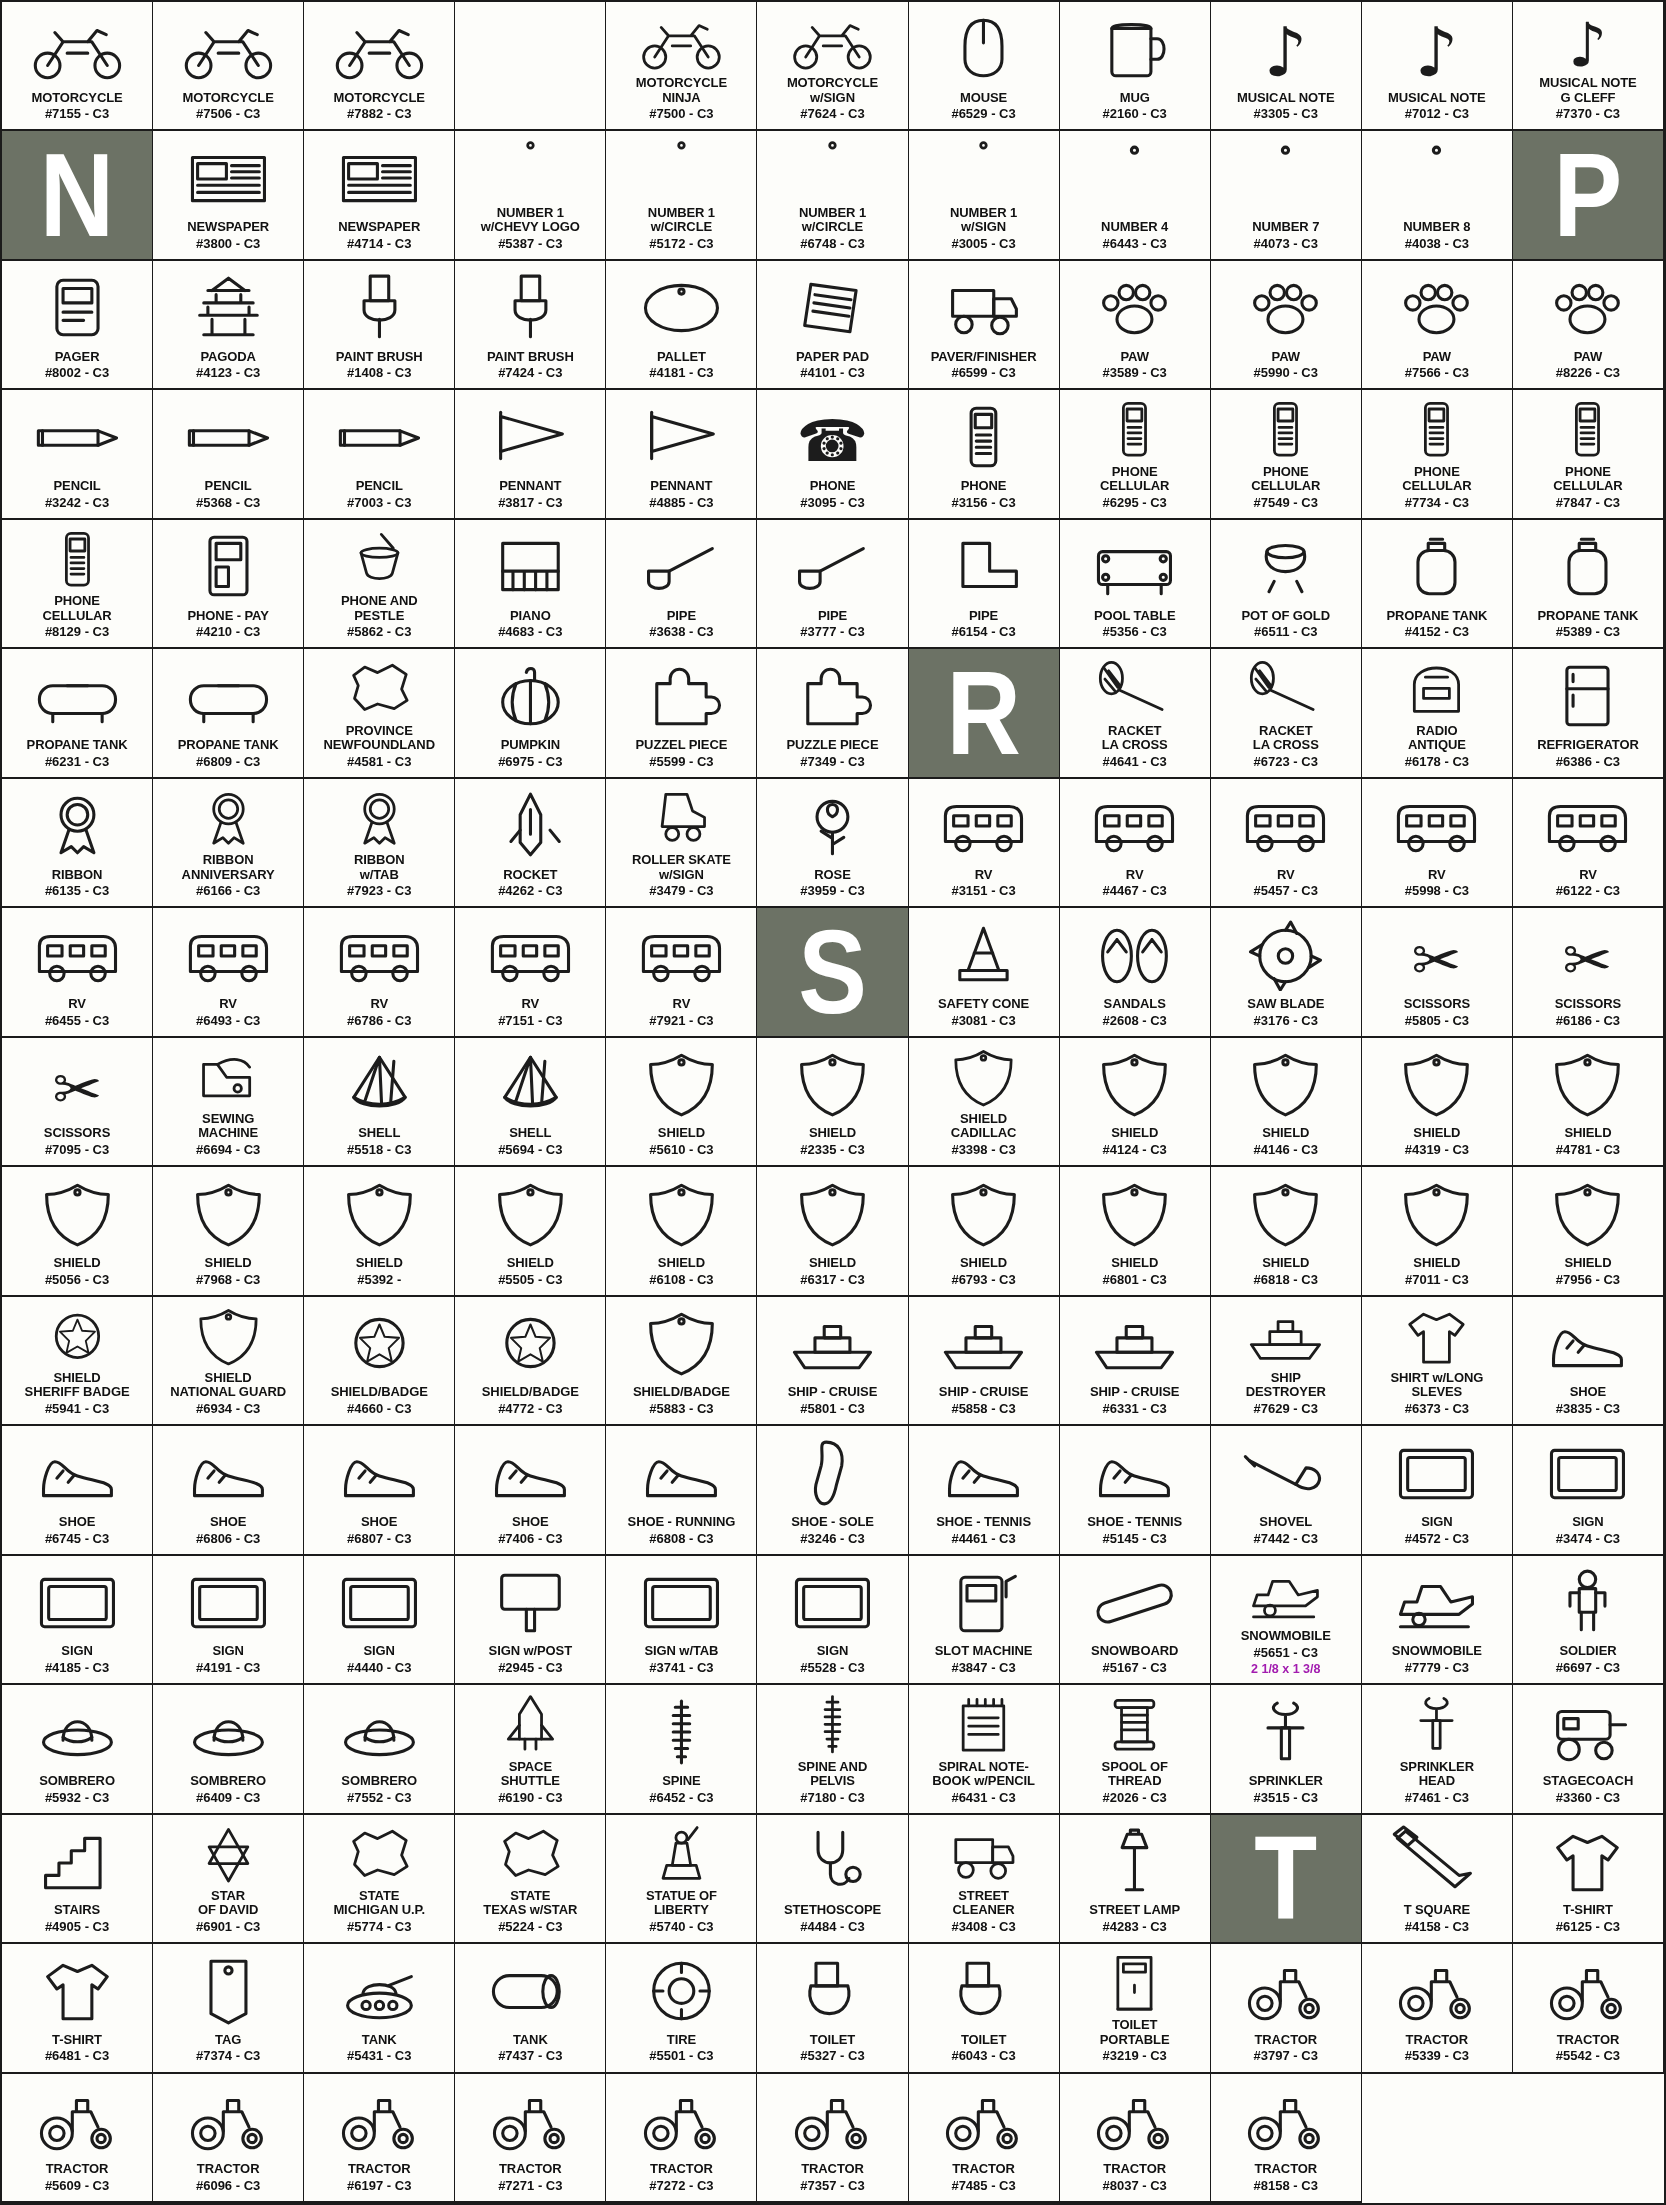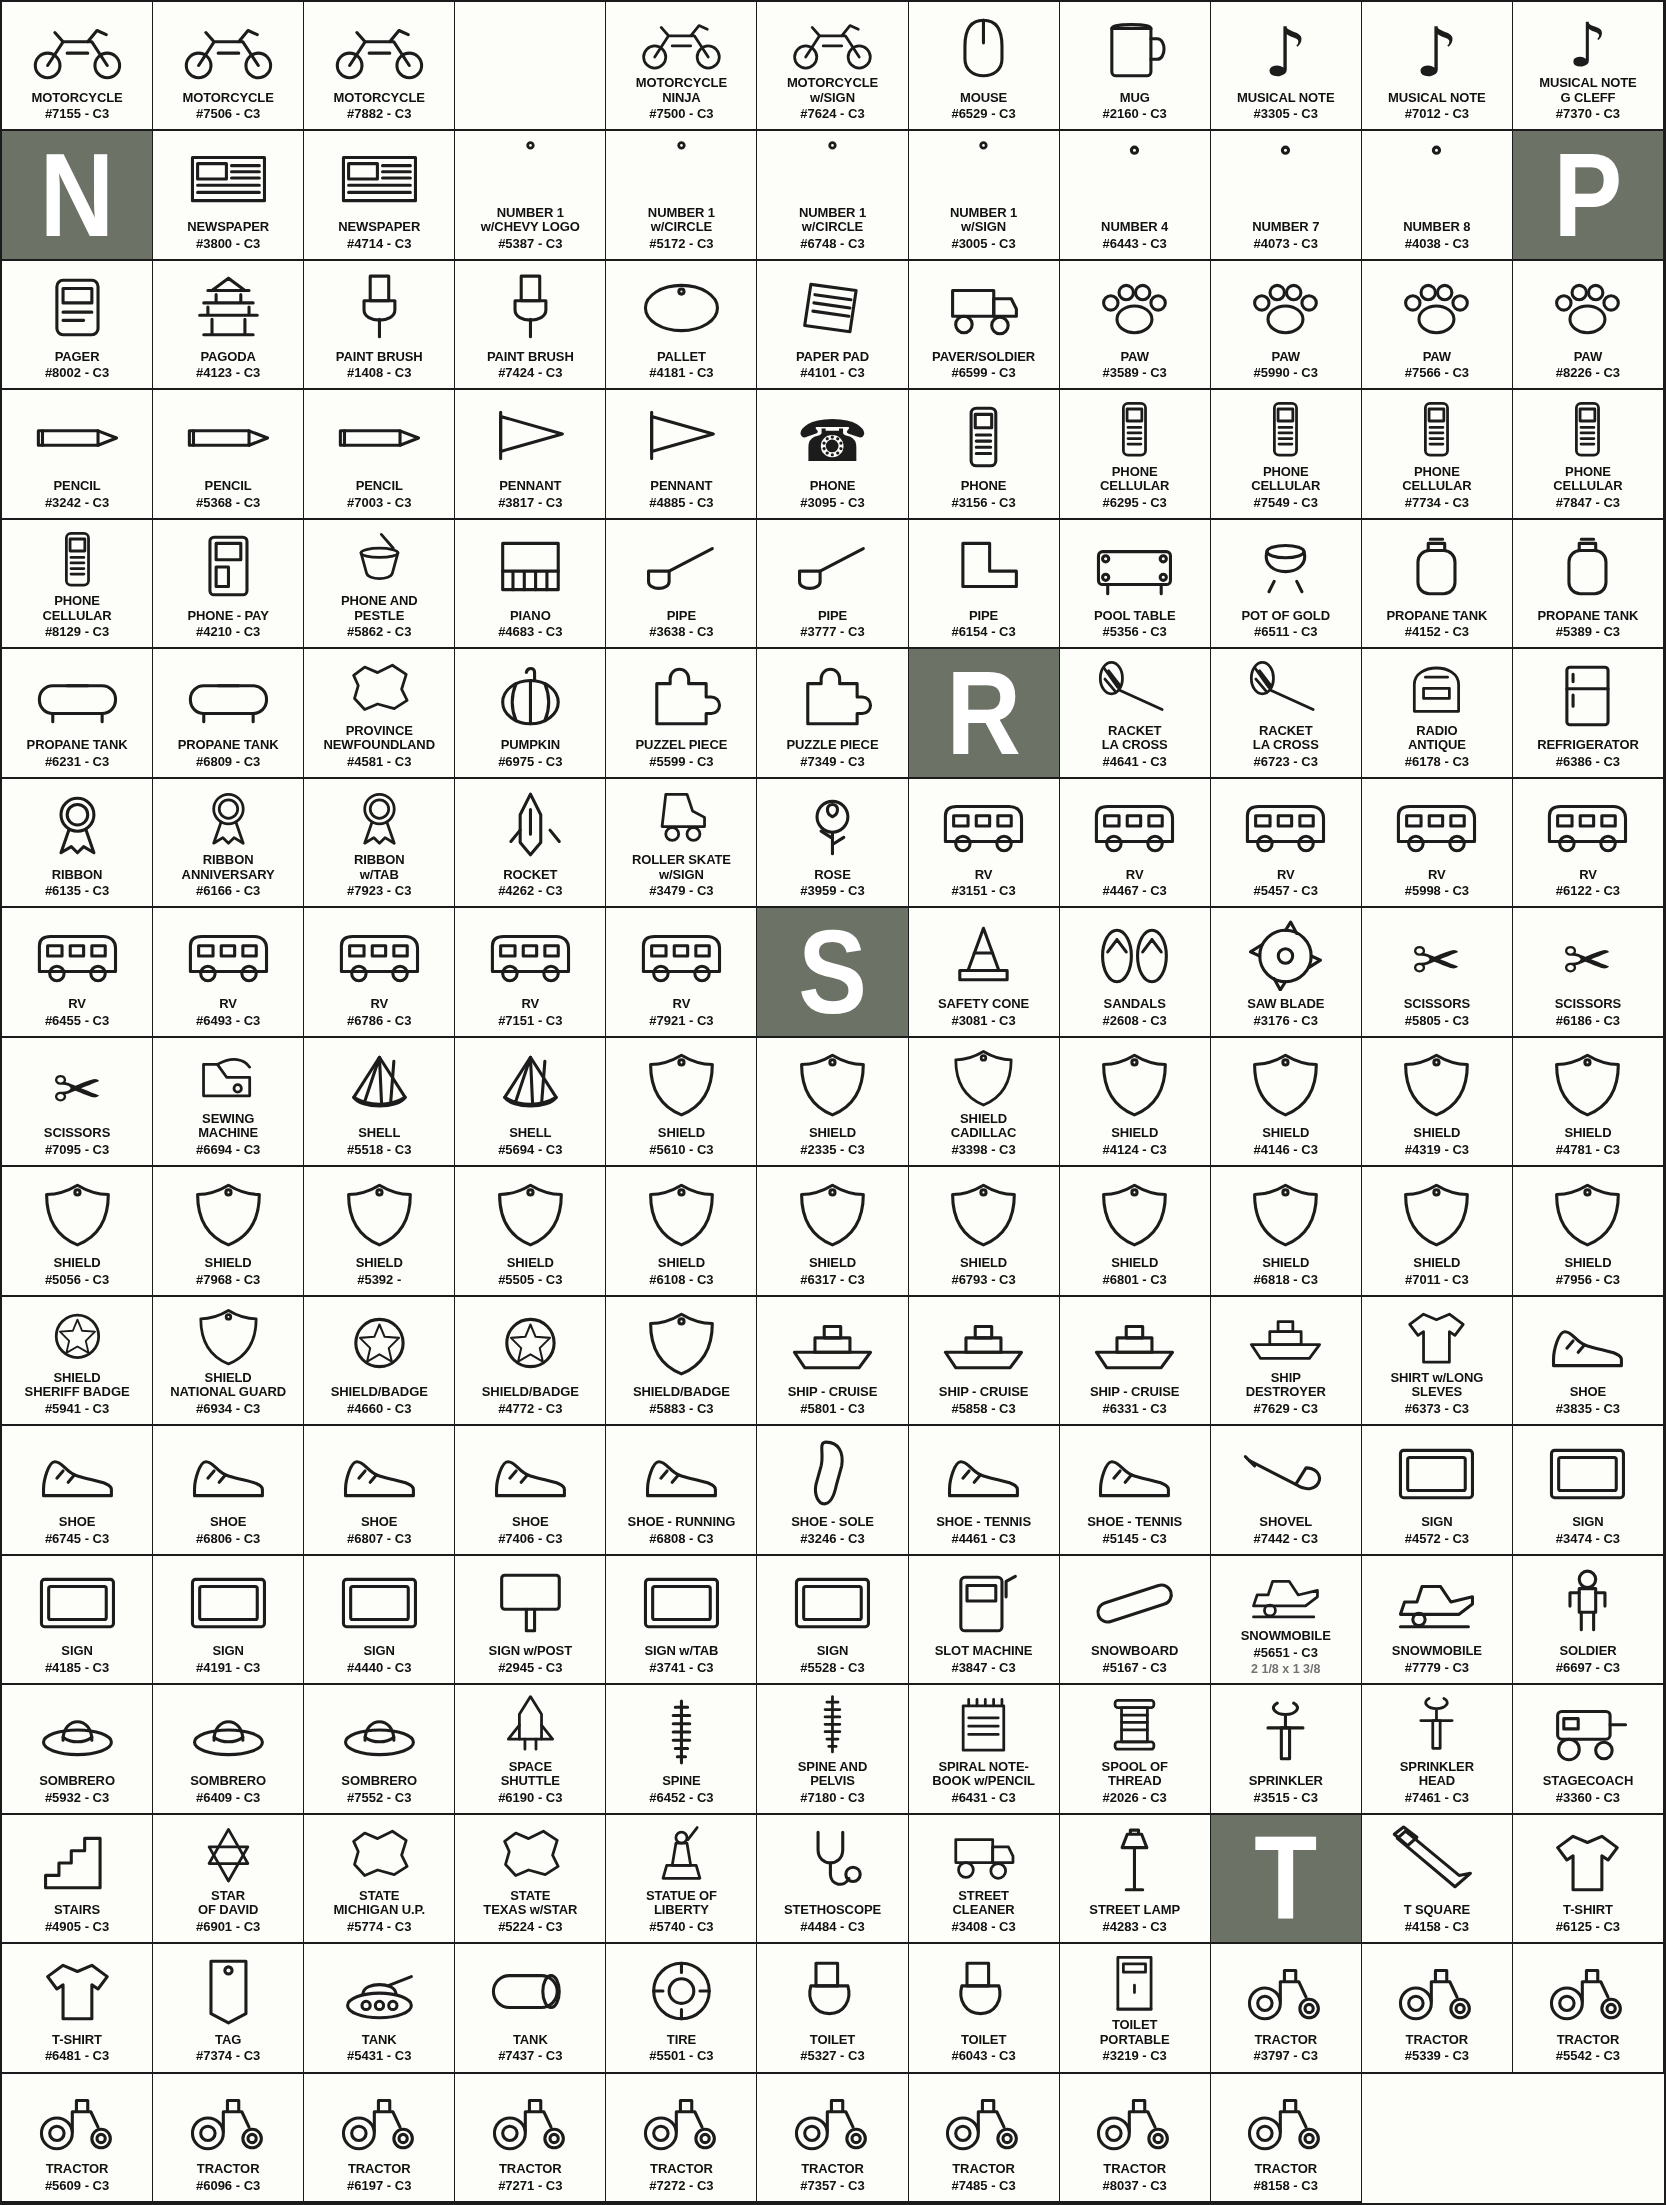--- a/index.html
+++ b/index.html
@@ -308,7 +308,7 @@
           <circle cx="66" cy="53" r="8"></circle>
         </svg>
       </div>
-      <div class="label">PAVER/SOLDIER</div>
+      <div class="label">PAVER/FINISHER</div>
       <div class="code">#6599 - C3</div>
     </div>
     <div class="cell">

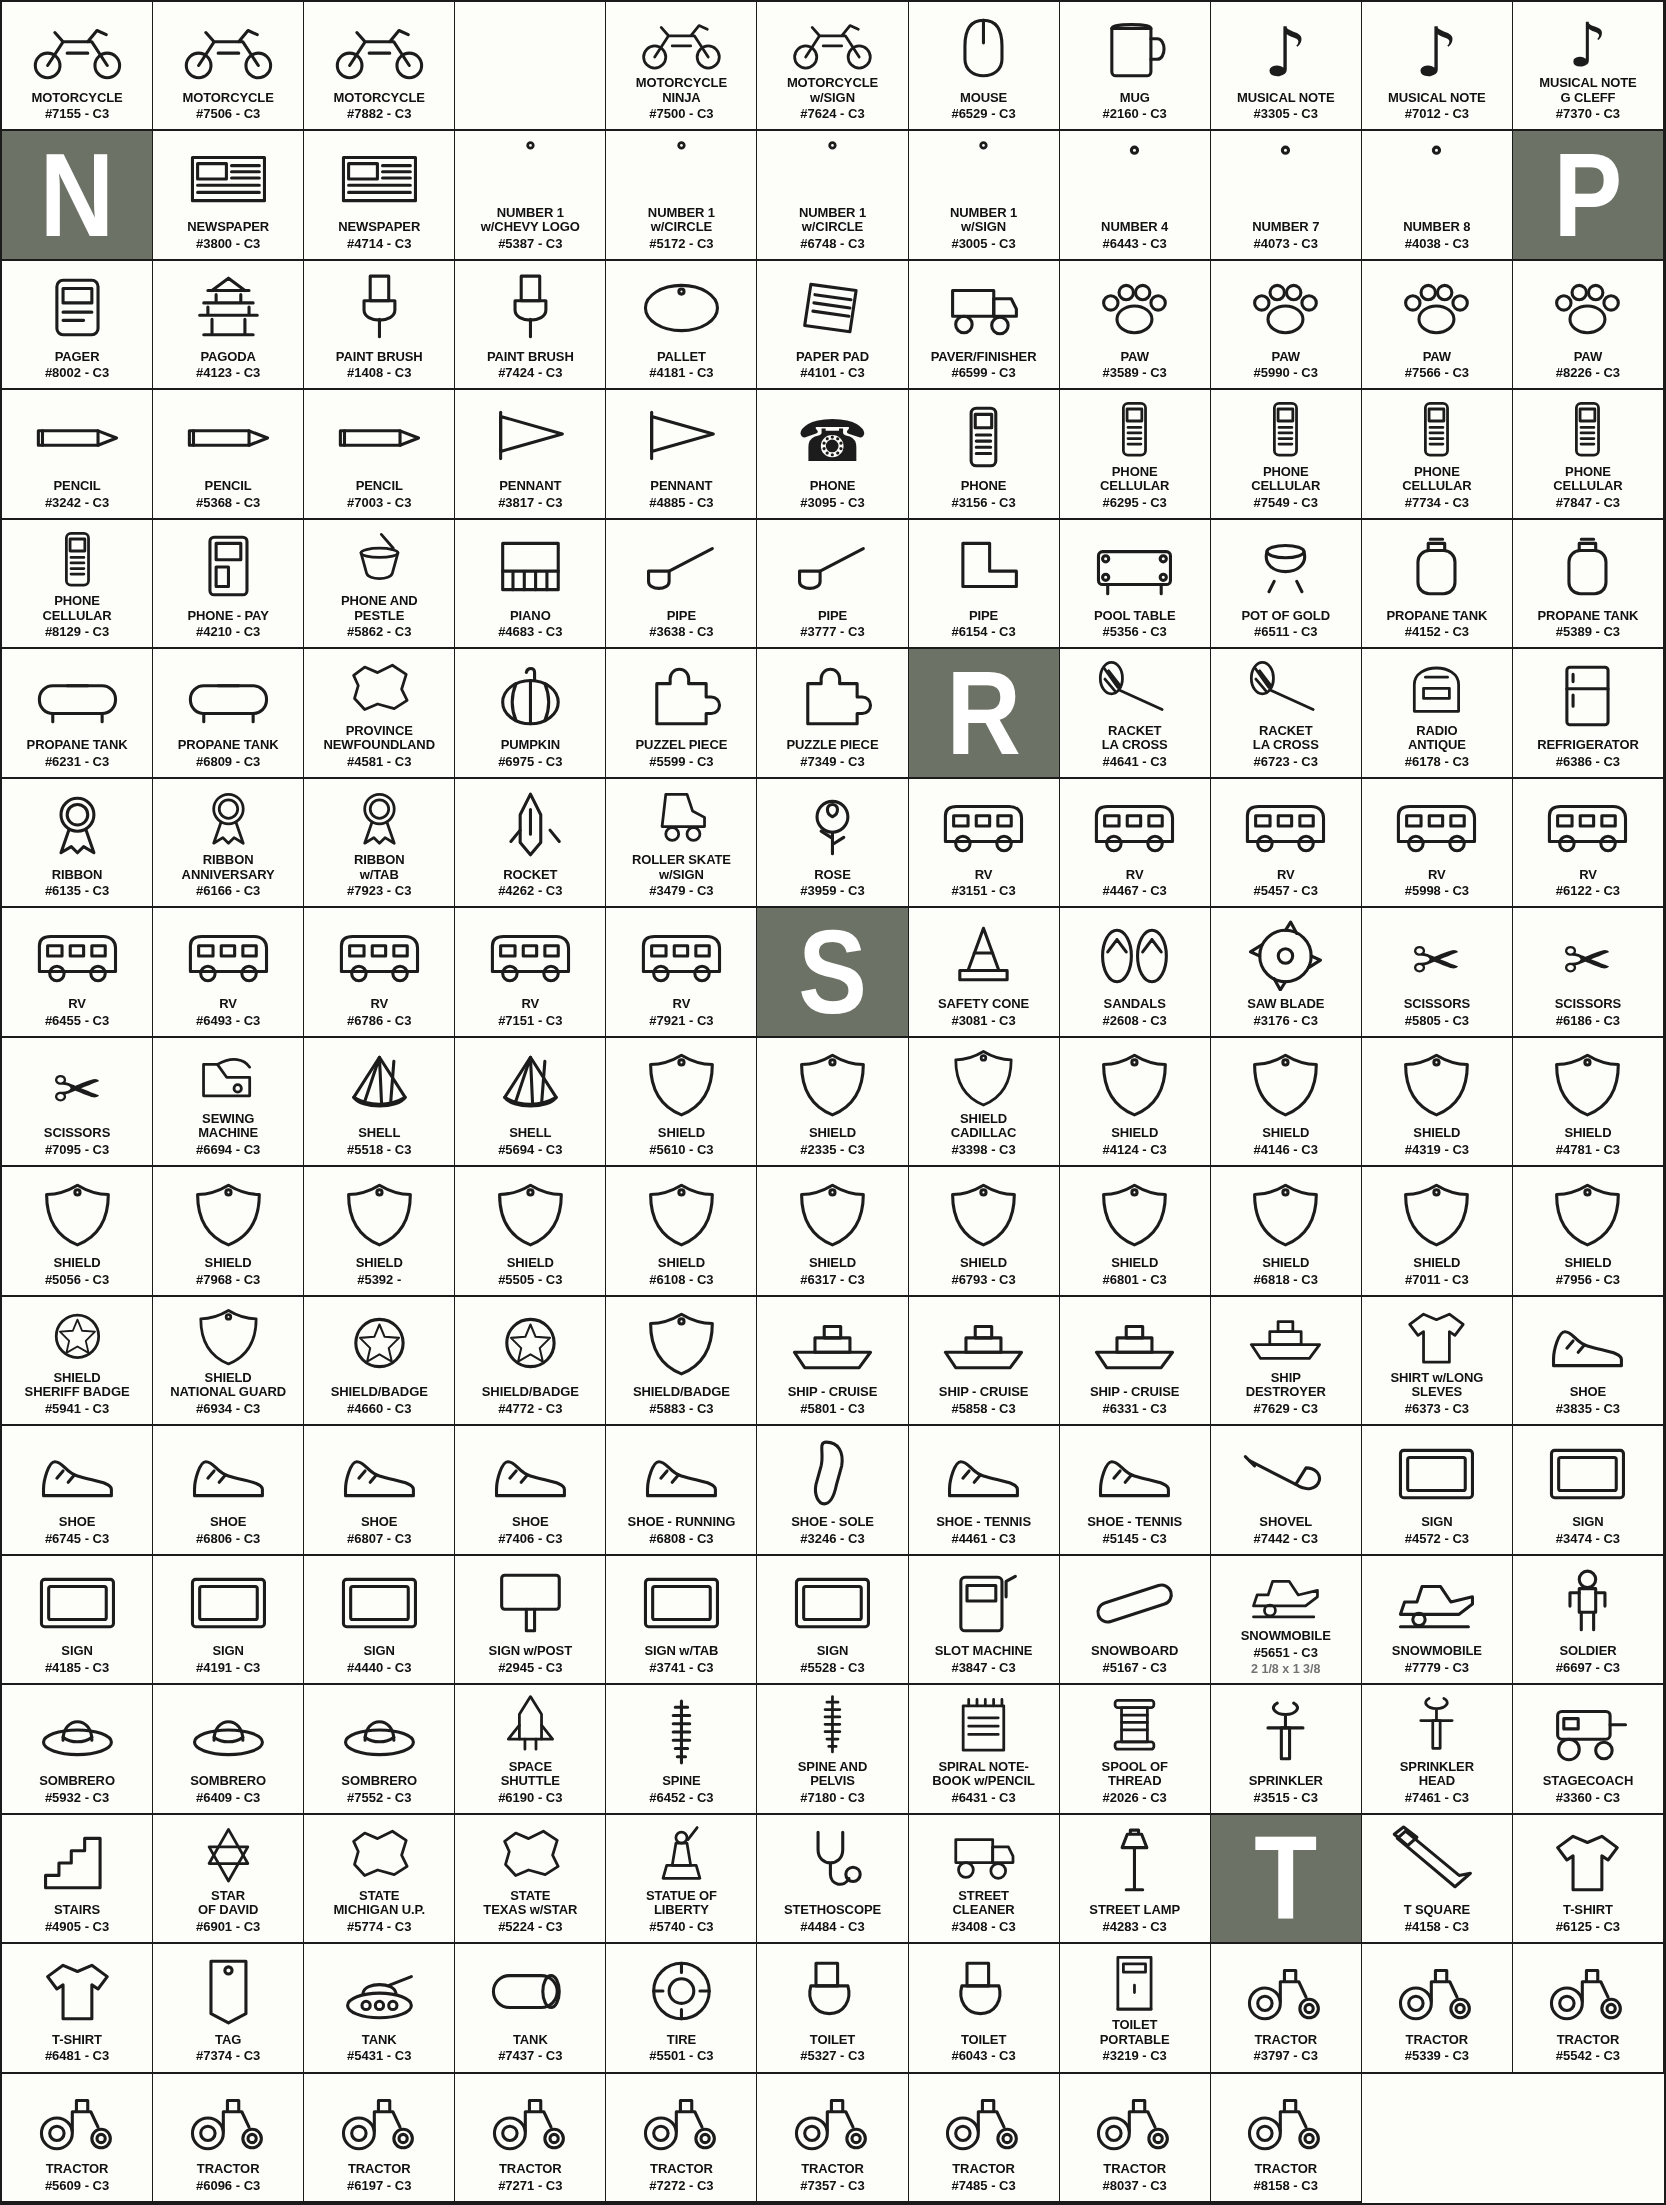--- a/index.html
+++ b/index.html
@@ -19,7 +19,7 @@
   .icon-wrap svg text{stroke:none;}
   .label{font-weight:bold;font-size:13px;line-height:1.1;text-align:center;white-space:pre-line;color:#111;letter-spacing:-0.1px;}
   .code{font-weight:bold;font-size:13px;line-height:1.3;margin-top:1.4px;text-align:center;color:#111;}
-  .note{font-weight:bold;font-size:12.5px;line-height:1.2;text-align:center;color:#737373;}
+  .note{font-weight:bold;font-size:12.5px;line-height:1.2;text-align:center;color:#a21caf;}
   .letter-cell{justify-content:center;padding:0;}
   .letter{font-weight:bold;font-size:103px;color:#ffffff;line-height:1;transform:scaleY(1.15);}
   .empty-cell{background:#fdfdfa;}

